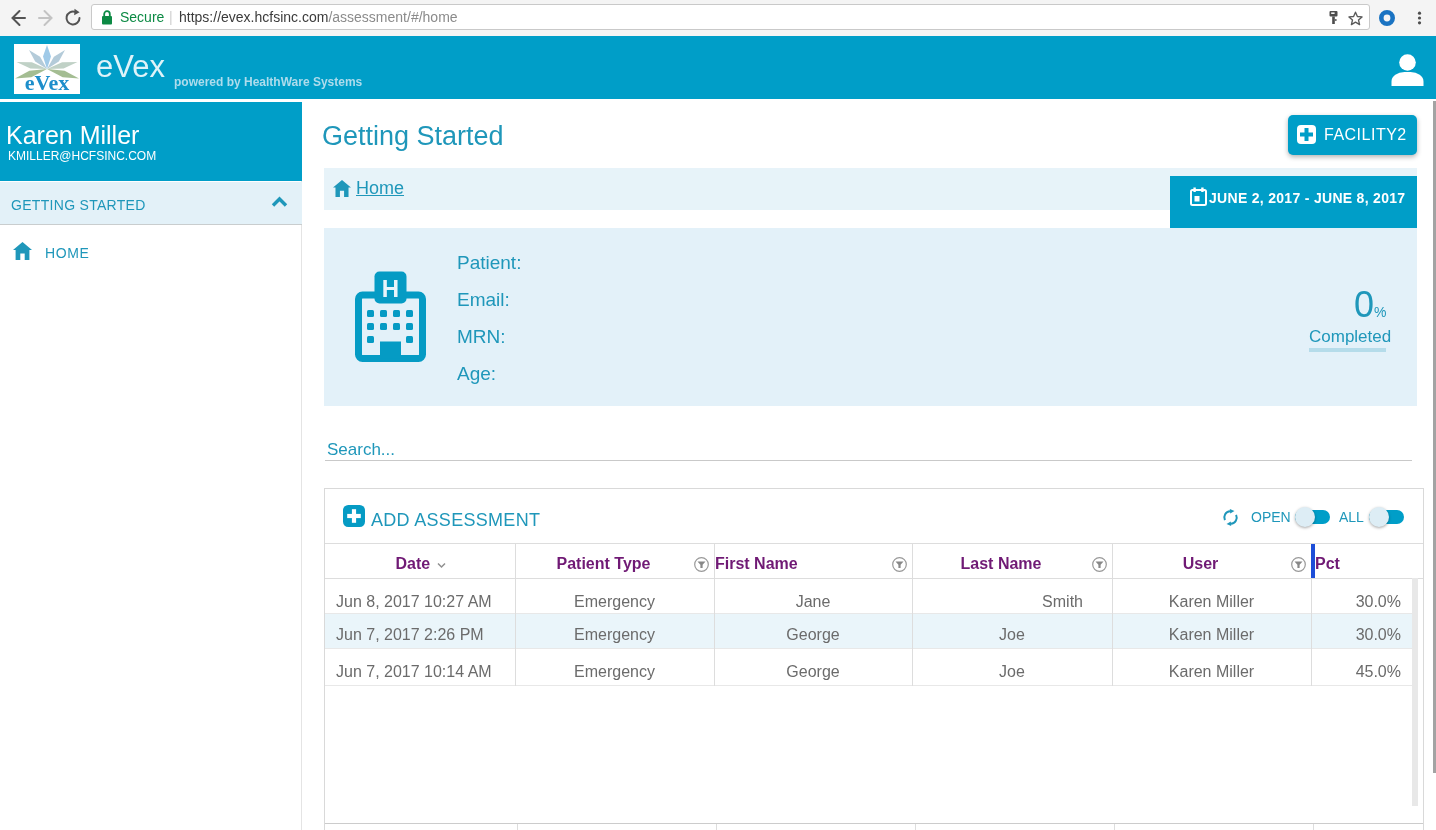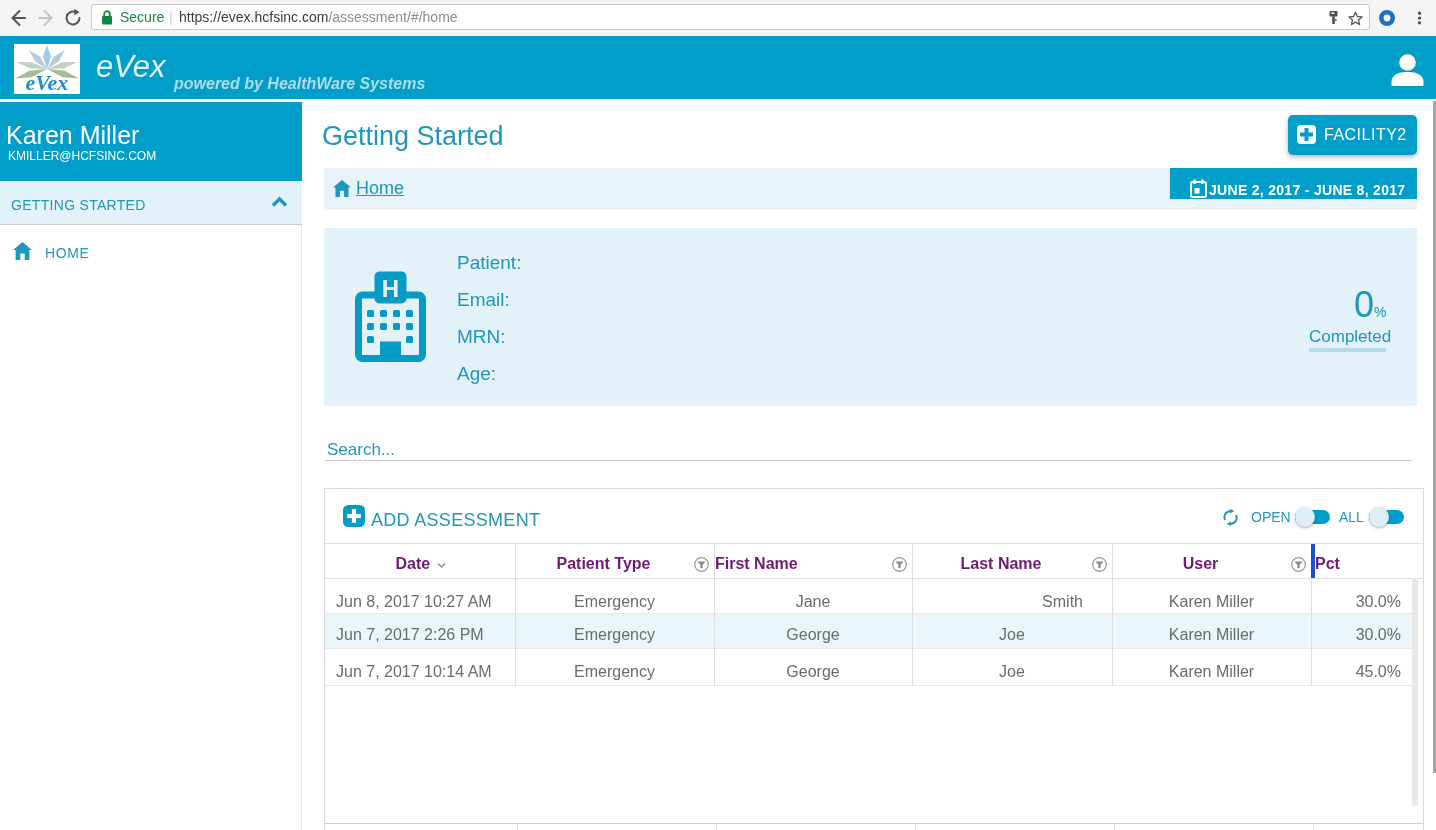--- a/index.html
+++ b/index.html
@@ -12,7 +12,7 @@
   border:1px solid #c9c9c9; border-radius:3px; }
 .ctext { position:absolute; top:9px; font-size:14px; color:#3b3b3b; }
 
-#apphead { position:absolute; left:0; top:36px; width:1436px; height:63px; background:#009ec8;font-style:italic; }
+#apphead { position:absolute; left:0; top:36px; width:1436px; height:63px; background:#009ec8; }
 #logobox { position:absolute; left:14px; top:8px; width:66px; height:50px; background:#fff; }
 #evextitle { position:absolute; left:96px; top:13px; font-size:31px; color:#dff3f9; }
 #poweredby { position:absolute; left:174px; top:39px; font-size:16px; font-weight:bold; color:#aedcec; }

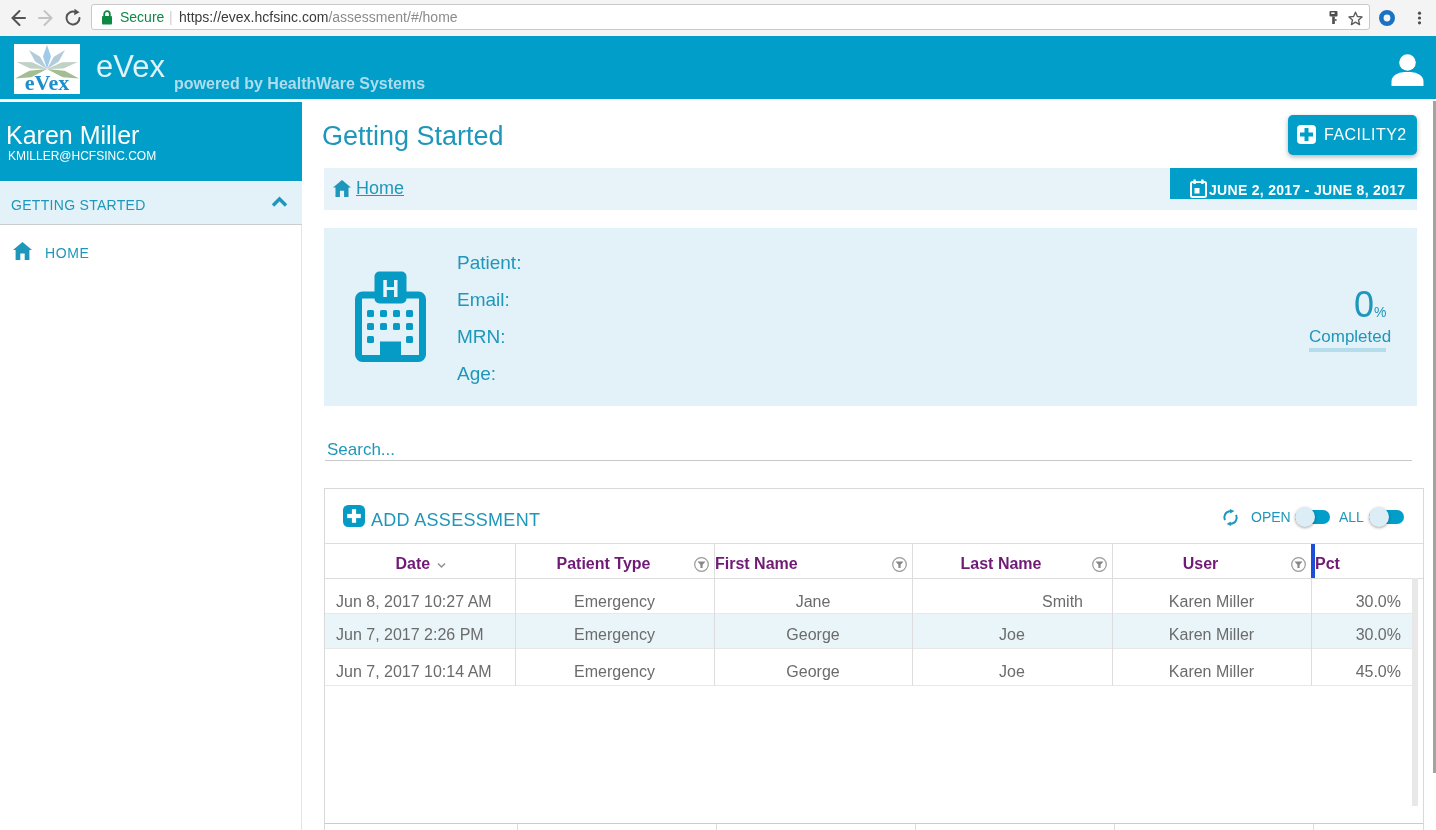--- a/index.html
+++ b/index.html
@@ -15,7 +15,7 @@
 #apphead { position:absolute; left:0; top:36px; width:1436px; height:63px; background:#009ec8; }
 #logobox { position:absolute; left:14px; top:8px; width:66px; height:50px; background:#fff; }
 #evextitle { position:absolute; left:96px; top:13px; font-size:31px; color:#dff3f9; }
-#poweredby { position:absolute; left:174px; top:39px; font-size:16px; font-weight:bold; color:#aedcec; }
+#poweredby { position:absolute; left:174px; top:39px; font-size:12px; font-weight:bold; color:#aedcec; }
 
 #sidebar { position:absolute; left:0; top:102px; width:302px; height:728px; background:#fff;
   border-right:1px solid #e4e4e4; }

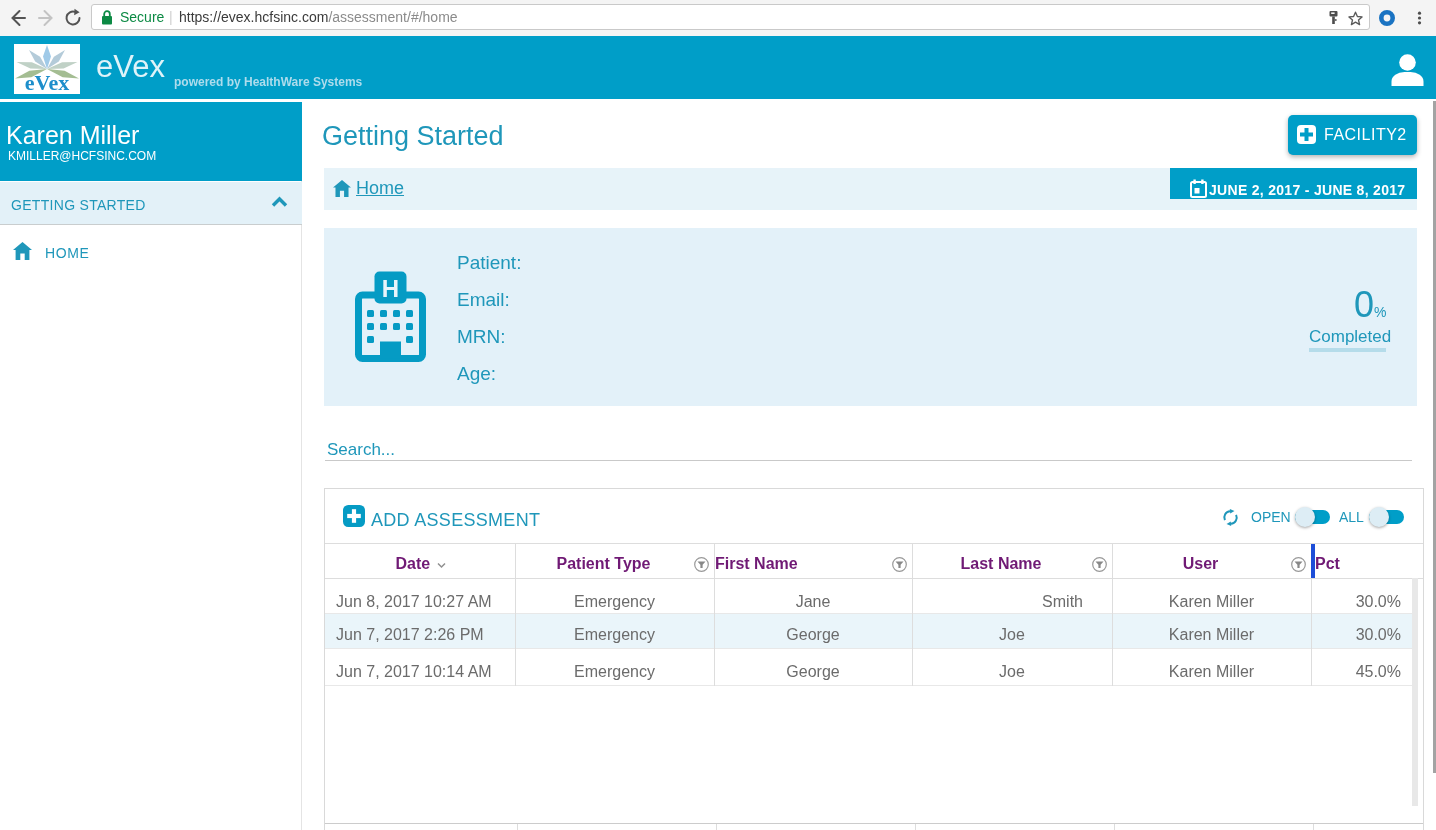--- a/index.html
+++ b/index.html
@@ -137,7 +137,7 @@
     </svg>
     <div class="abs teal" style="left:32px;top:10px;font-size:18px;text-decoration:underline">Home</div>
 
-    <div class="abs btn-teal" style="left:846px;top:0;width:247px;height:31px;text-align:center;">
+    <div class="abs btn-teal" style="left:846px;top:8px;width:247px;height:52px;text-align:center;">
       <svg class="abs" style="left:20px;top:11px" width="17" height="19" viewBox="0 0 17 19">
         <rect x="1" y="3" width="15" height="15" rx="1.5" fill="none" stroke="#fff" stroke-width="2"></rect>
         <rect x="3.4" y="0.5" width="2.4" height="4.5" fill="#fff"></rect>

